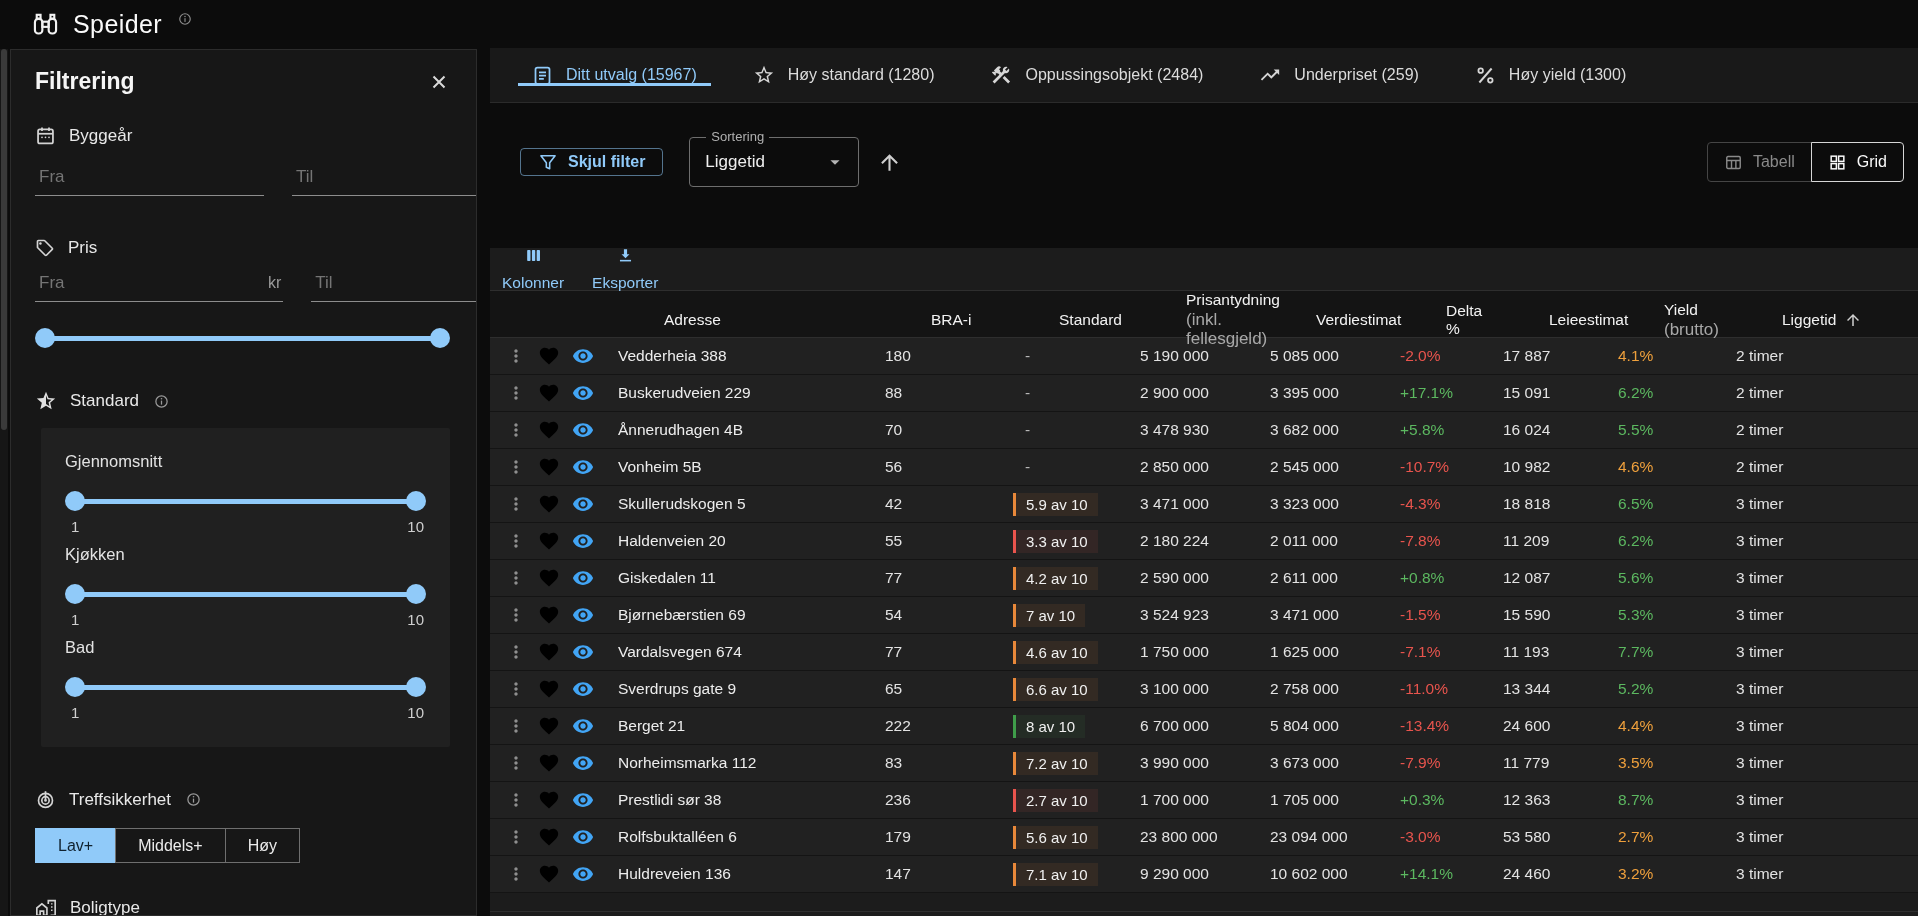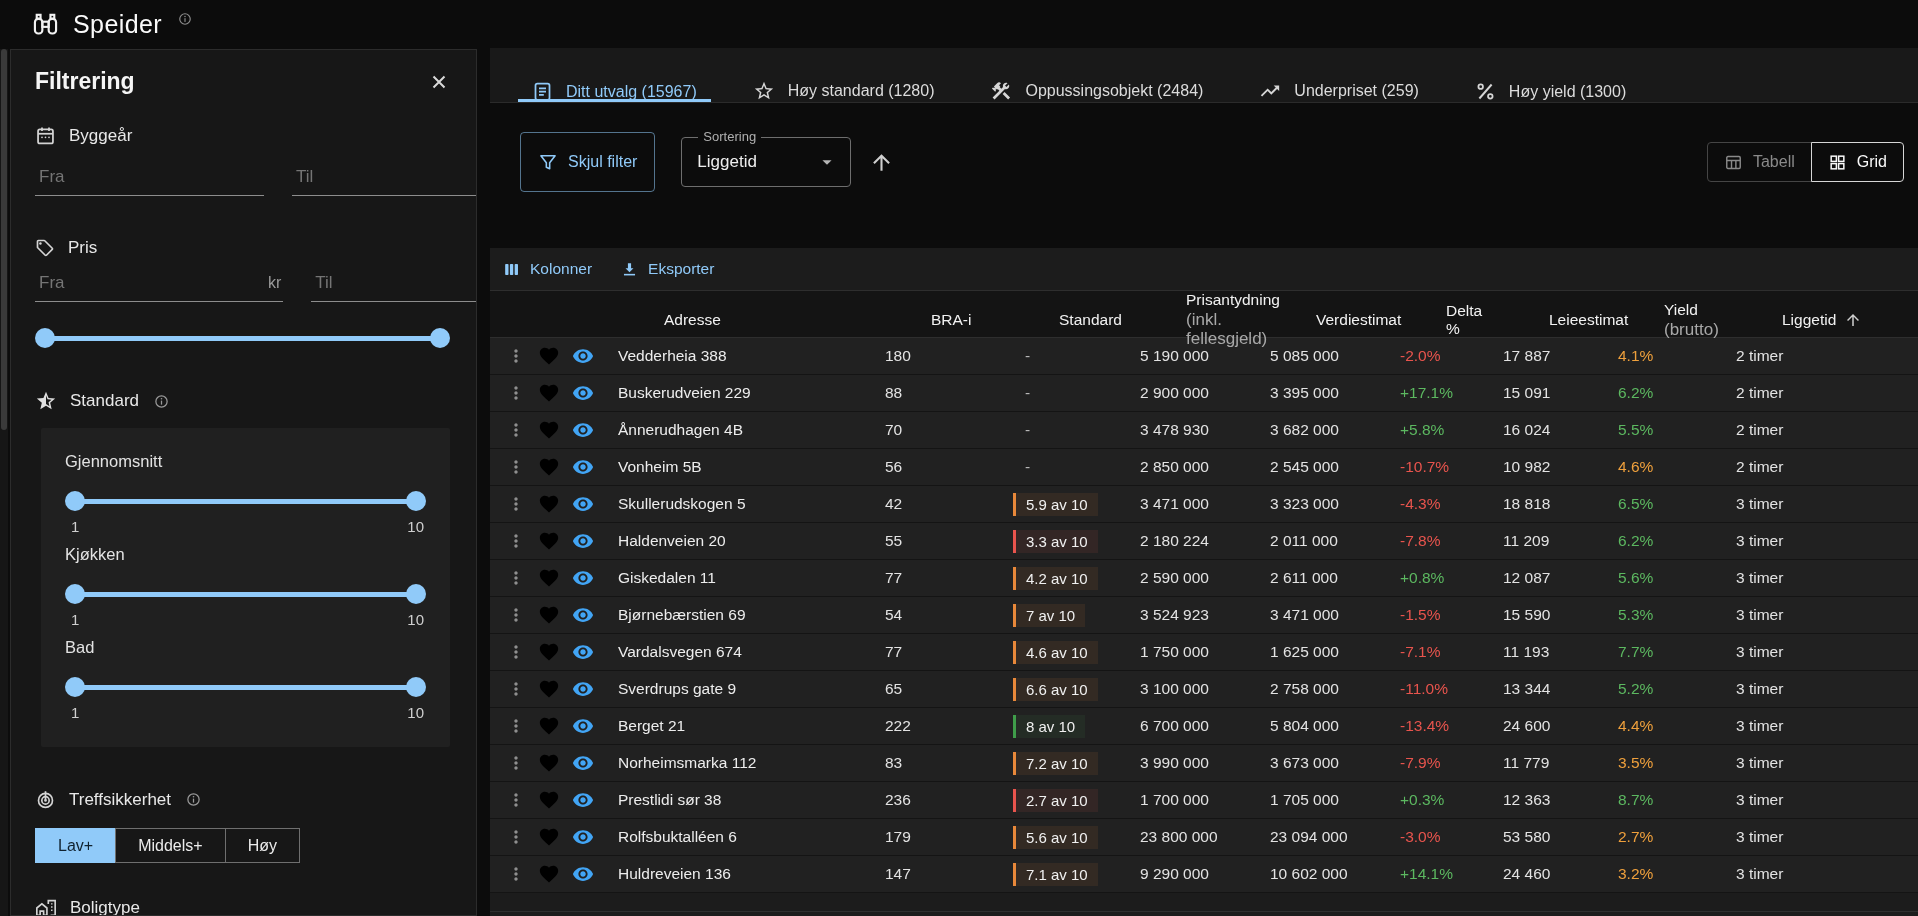--- a/index.html
+++ b/index.html
@@ -57,7 +57,7 @@
   
   .main{position:absolute;left:490px;top:48px;right:0;bottom:0;}
   .tabbar{height:54px;background:#191919;border-bottom:1px solid #2b2b2b;display:flex;
-          align-items:flex-end;padding-left:14px;}
+          align-items:center;padding-left:14px;}
   .tab{display:flex;align-items:center;gap:13px;padding:0 28px;font-size:16px;color:#dcdcdc;
        cursor:pointer;position:relative;}
   .tab .cnt{white-space:nowrap;}

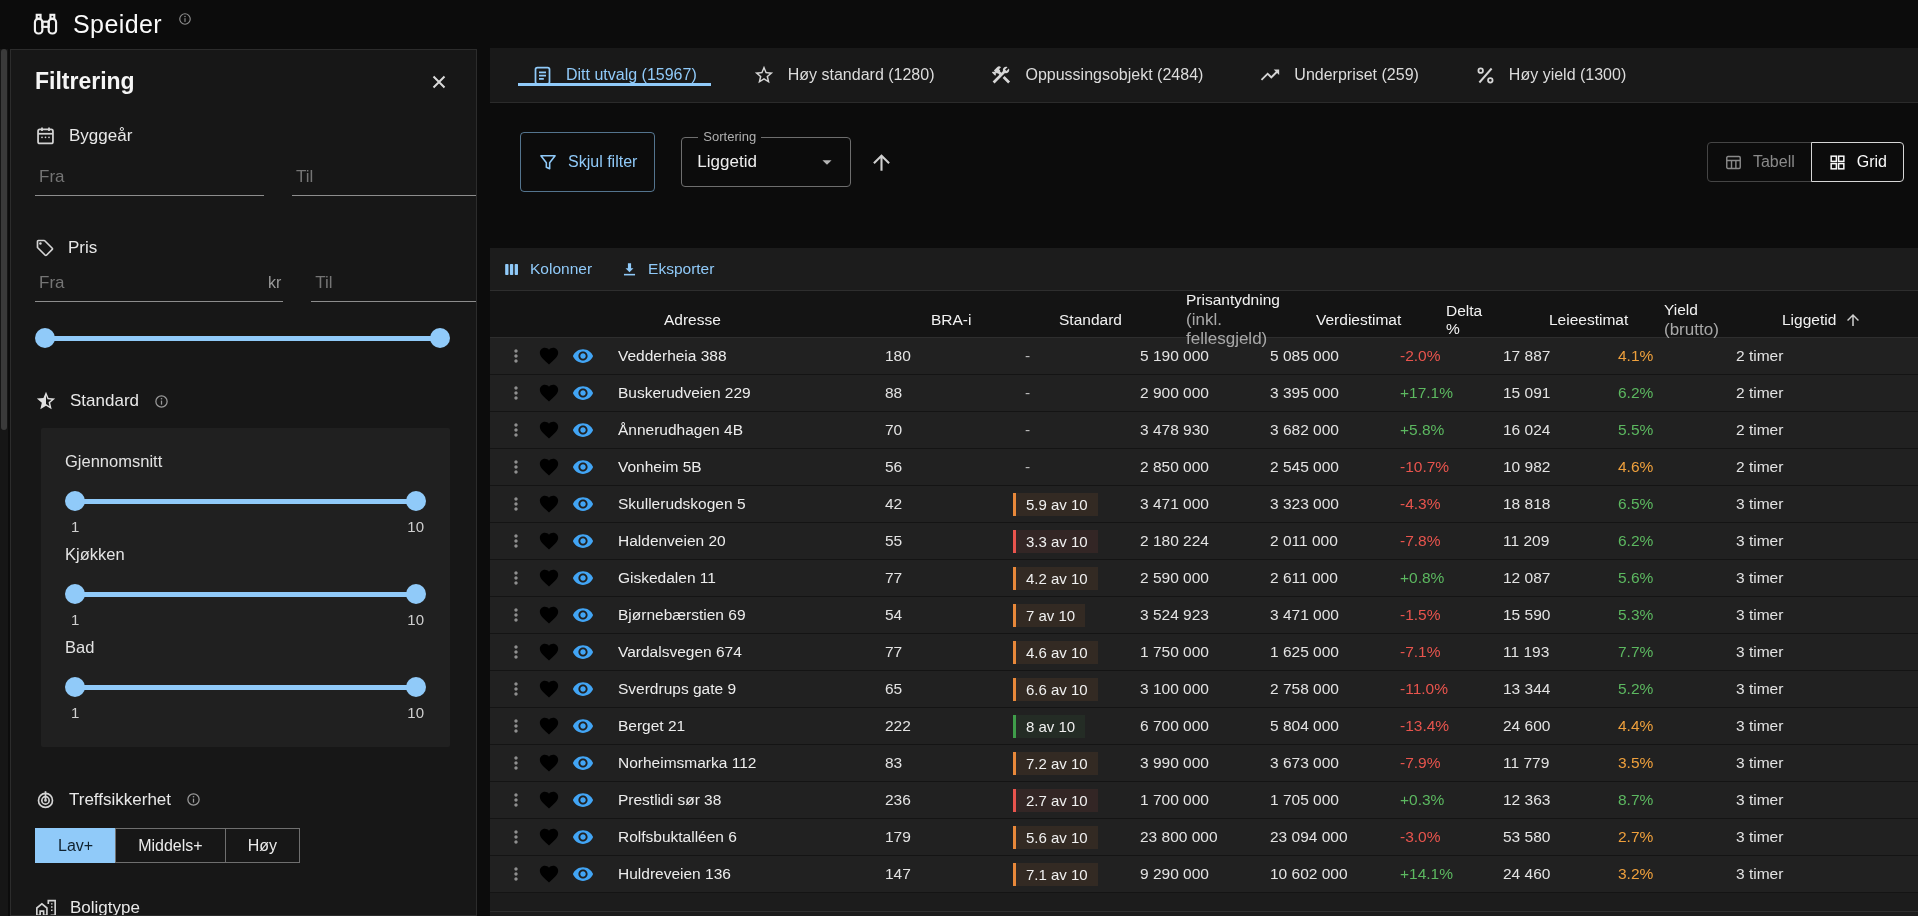--- a/index.html
+++ b/index.html
@@ -65,8 +65,8 @@
   .tab.active::after{content:"";position:absolute;left:14px;right:14px;bottom:0;height:3px;background:#90caf9;}
 
   .toolbar{position:absolute;left:30px;top:88px;right:14px;height:52px;display:flex;align-items:center;}
-  .btn-outline{display:flex;align-items:center;gap:10px;height:60px;padding:0 17px;border:1px solid rgba(144,202,249,.55);
-               border-radius:4px;color:#90caf9;font-size:16px;background:transparent;cursor:pointer;}
+  .btn-outline{display:flex;align-items:center;gap:10px;height:28px;padding:0 17px;border:1px solid rgba(144,202,249,.55);
+               border-radius:4px;color:#90caf9;font-size:16px;background:transparent;cursor:pointer;font-weight:bold;}
   .select{position:relative;height:50px;width:170px;box-sizing:border-box;border:1px solid #6e6e6e;border-radius:4px;
           display:flex;align-items:center;padding:0 12px 0 15px;margin-left:26px;cursor:pointer;}
   .select .flabel{position:absolute;top:-9px;left:16px;font-size:13px;color:#b0b0b0;background:#0c0c0c;padding:0 5px;}

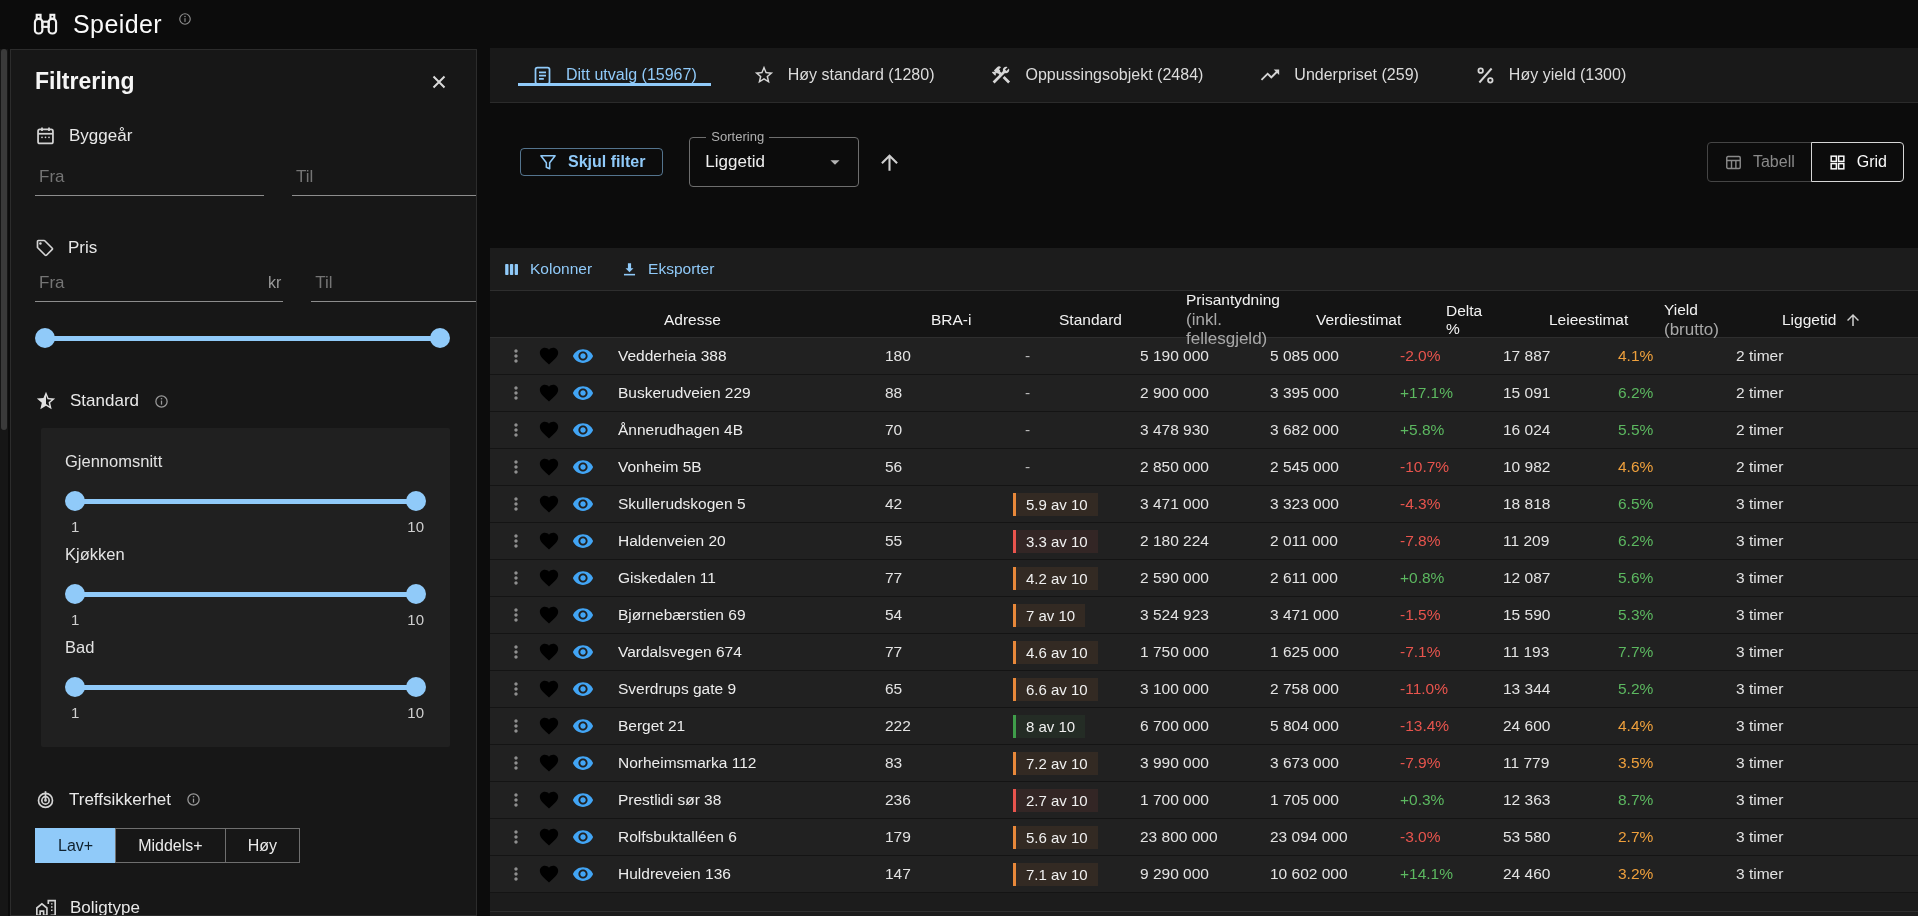--- a/index.html
+++ b/index.html
@@ -81,7 +81,7 @@
   
   .tablepanel{position:absolute;left:0;right:0;top:200px;bottom:0;background:#1c1c1c;}
   .actions{height:42px;display:flex;align-items:center;gap:28px;padding-left:12px;}
-  .linkbtn{display:flex;align-items:center;gap:9px;color:#90caf9;font-size:15.5px;cursor:pointer;}
+  .linkbtn{display:flex;align-items:center;gap:9px;color:#90caf9;font-size:15.5px;cursor:pointer;flex-direction:column;}
 
   .grid-row{display:grid;grid-template-columns:125px 262px 128px 127px 130px 130px 103px 115px 118px auto;
             align-items:center;}

